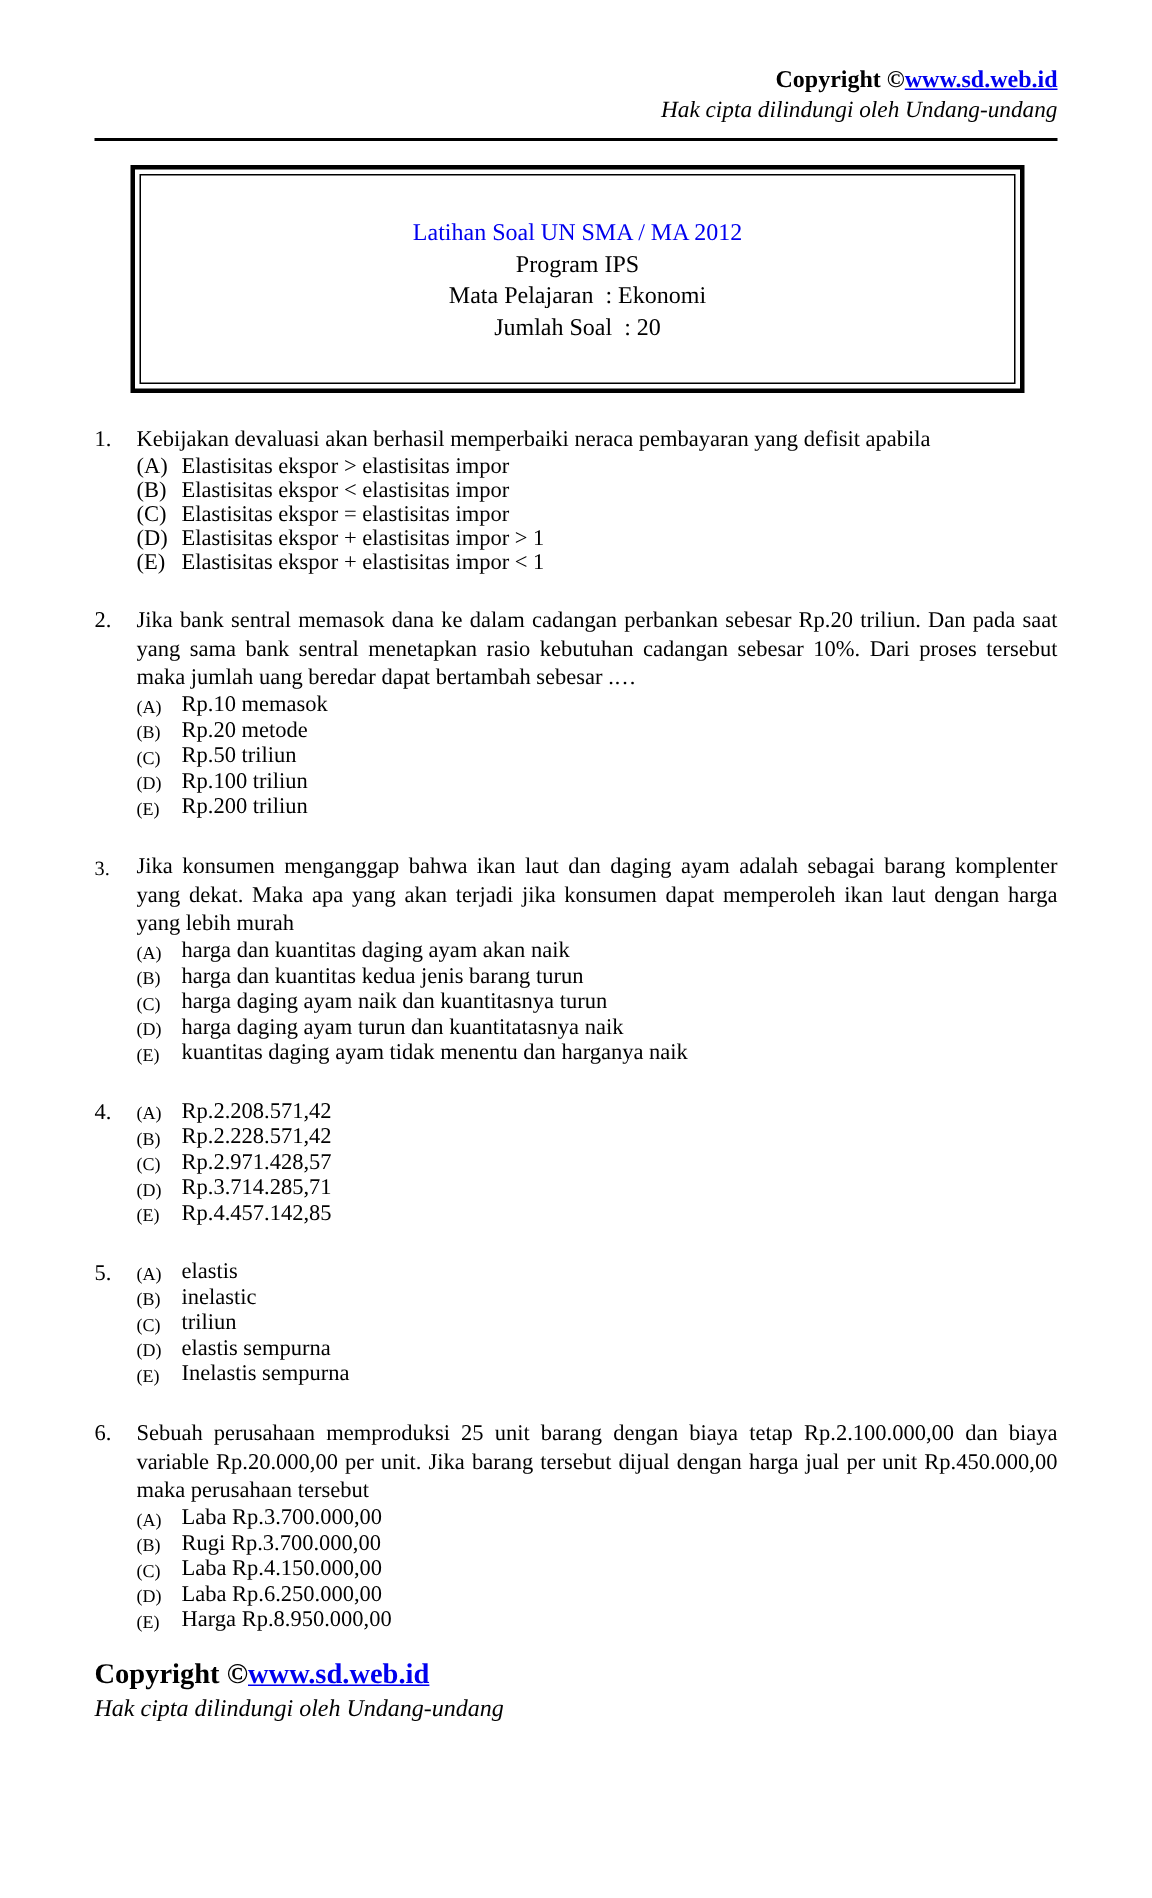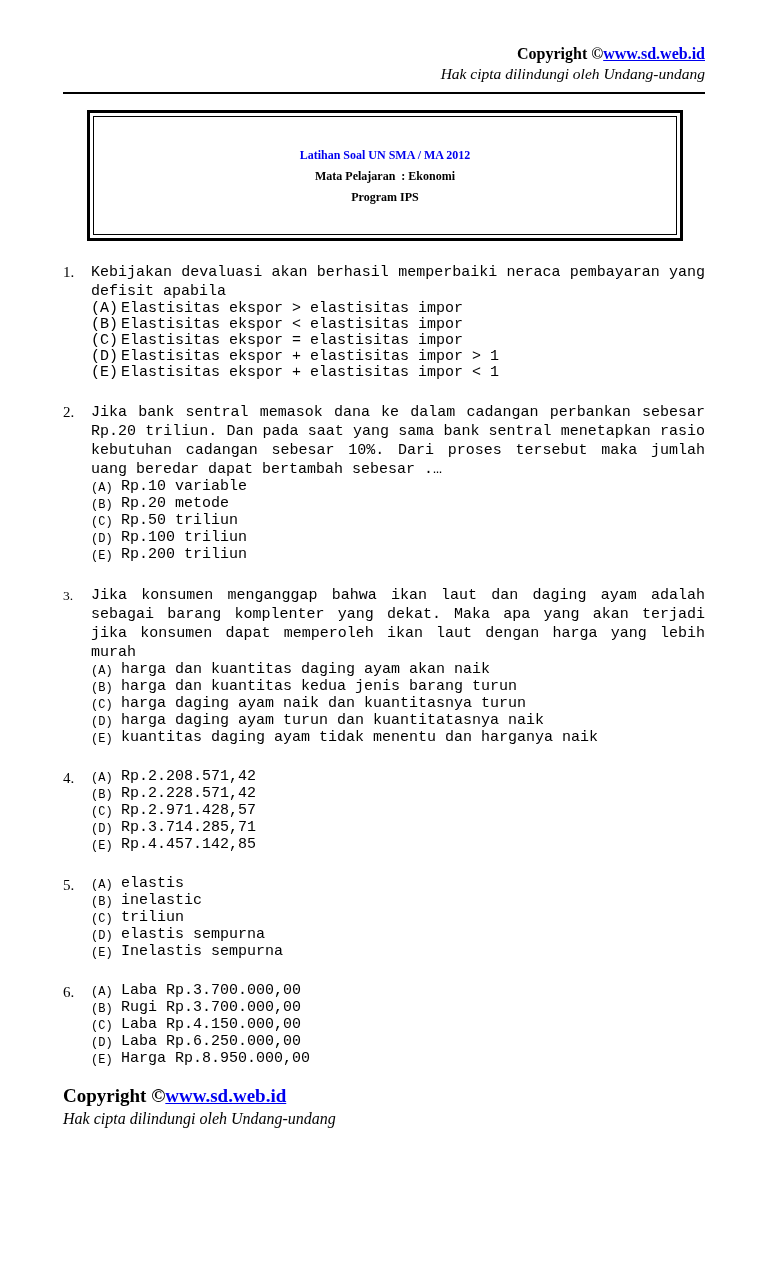--- a/index.html
+++ b/index.html
@@ -38,8 +38,8 @@
     text-align: center;
   }
   .title-line {
-    font-weight: bold;
-    font-size: 12px;
+    font-weight: normal;
+    font-size: 16px;
     line-height: 21px;
     white-space: pre-wrap;
   }

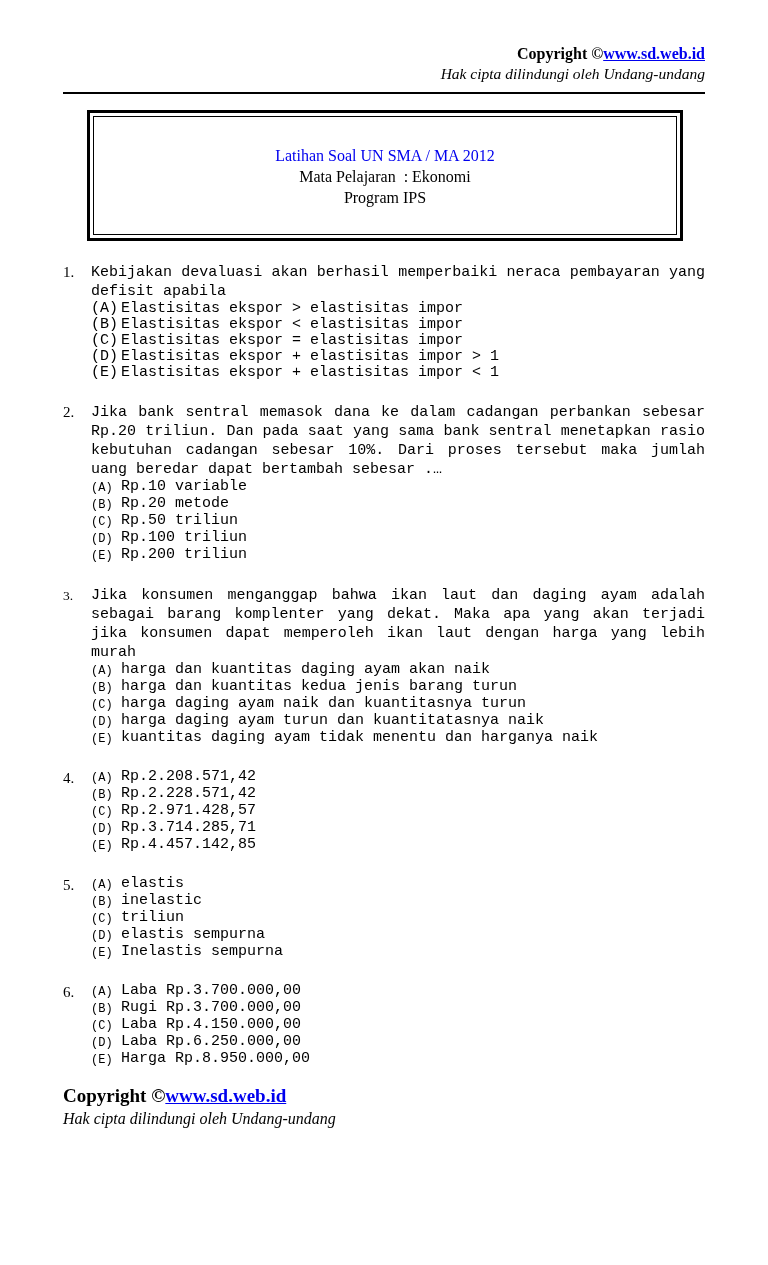--- a/index.html
+++ b/index.html
@@ -80,8 +80,8 @@
   <div class="title-box">
     <div class="title-box-inner">
       <div class="title-line accent">Latihan Soal UN SMA / MA 2012</div>
+      <div class="title-line">Program IPS</div>
       <div class="title-line">Mata Pelajaran  : Ekonomi</div>
-      <div class="title-line">Program IPS</div>
     </div>
   </div>
 

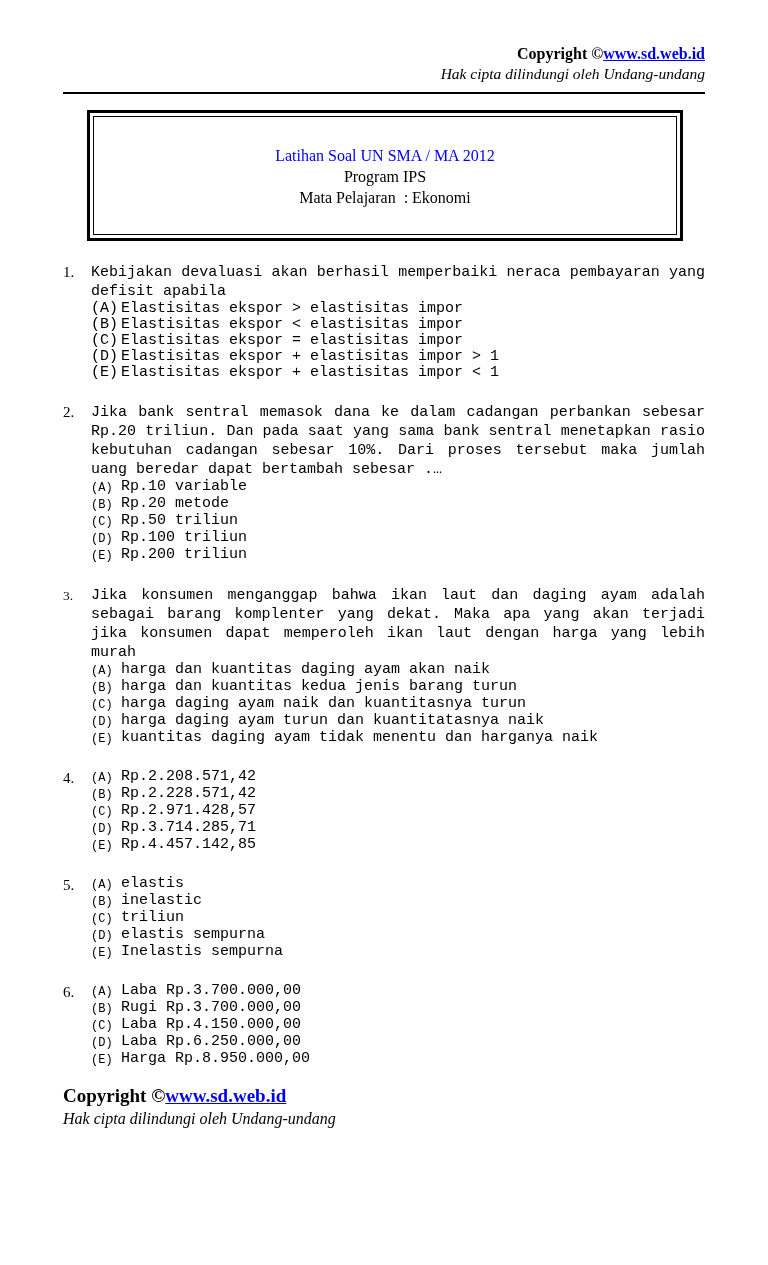--- a/index.html
+++ b/index.html
@@ -82,6 +82,7 @@
       <div class="title-line accent">Latihan Soal UN SMA / MA 2012</div>
       <div class="title-line">Program IPS</div>
       <div class="title-line">Mata Pelajaran  : Ekonomi</div>
+      <div class="title-line">Jumlah Soal  : 20</div>
     </div>
   </div>
 

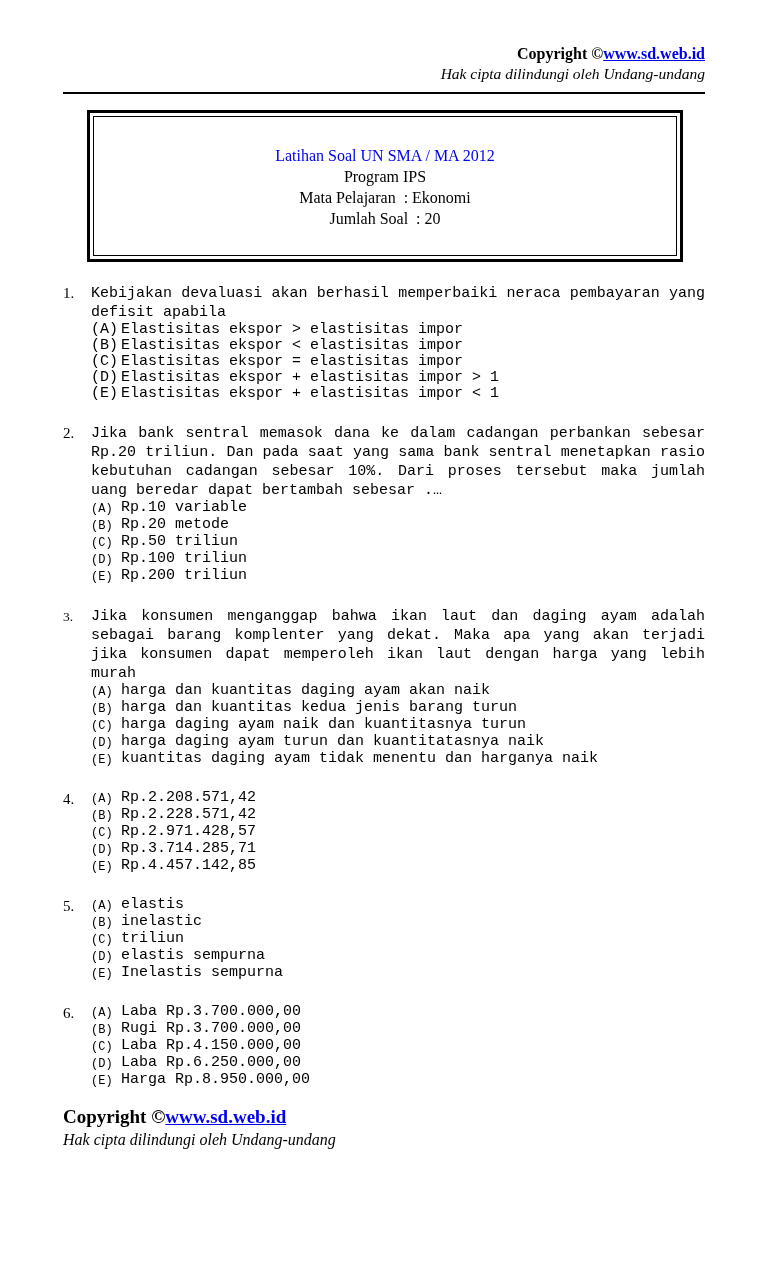--- a/index.html
+++ b/index.html
@@ -50,7 +50,7 @@
   .question { display: flex; margin-top: 22px; }
   .question:first-child { margin-top: 0; }
   .q-num { width: 28px; flex: none; line-height: 19px; }
-  .q-body { flex: 1; font-family: Liberation Mono, monospace; }
+  .q-body { flex: 1; }
   .q-text { text-align: justify; line-height: 19px; }
   .option { display: flex; line-height: 16px; }
   .opt-label { width: 30px; flex: none; }

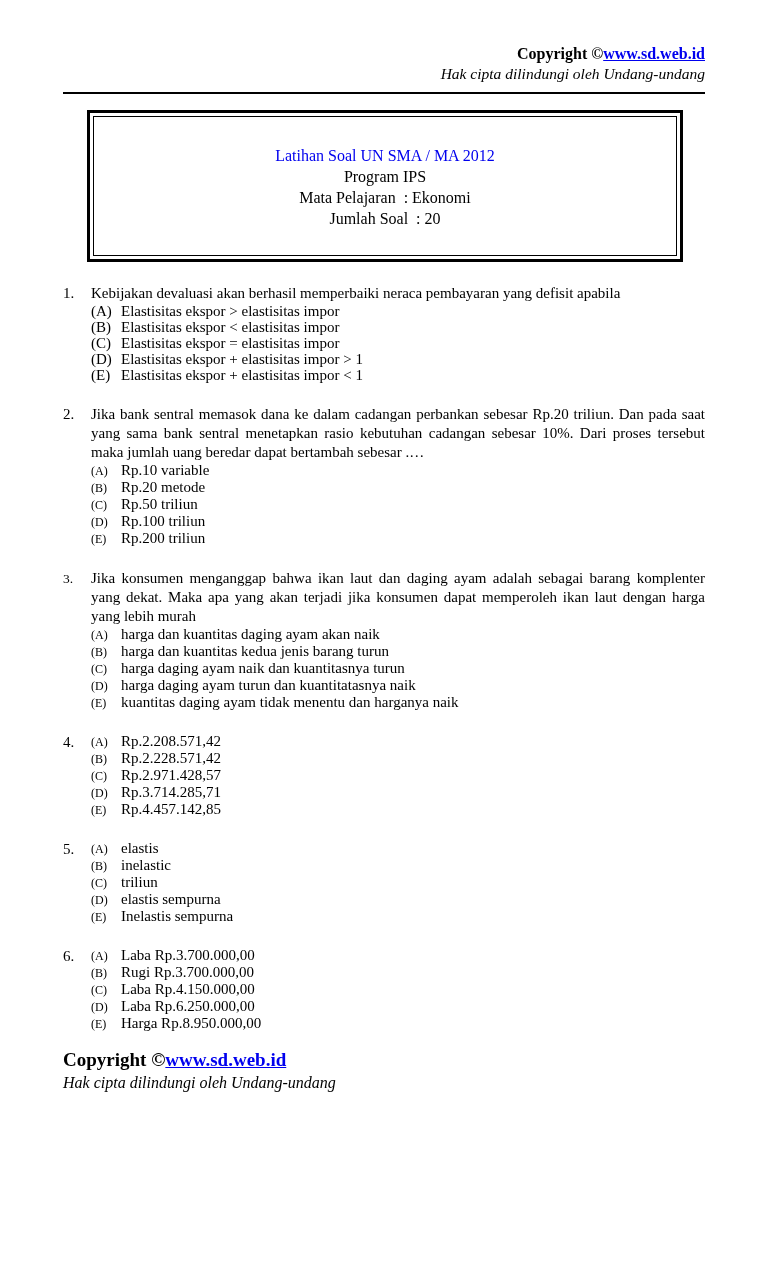--- a/index.html
+++ b/index.html
@@ -119,7 +119,7 @@
           <div class="q-text">Jika bank sentral memasok dana ke dalam cadangan perbankan sebesar Rp.20 triliun. Dan pada saat yang sama bank sentral menetapkan rasio kebutuhan cadangan sebesar 10%. Dari proses tersebut maka jumlah uang beredar dapat bertambah sebesar .…</div>
           <div class="option">
             <span class="opt-label">(A)</span>
-            <span class="opt-text">Rp.10 variable</span>
+            <span class="opt-text">Rp.10 memasok</span>
           </div>
           <div class="option">
             <span class="opt-label">(B)</span>

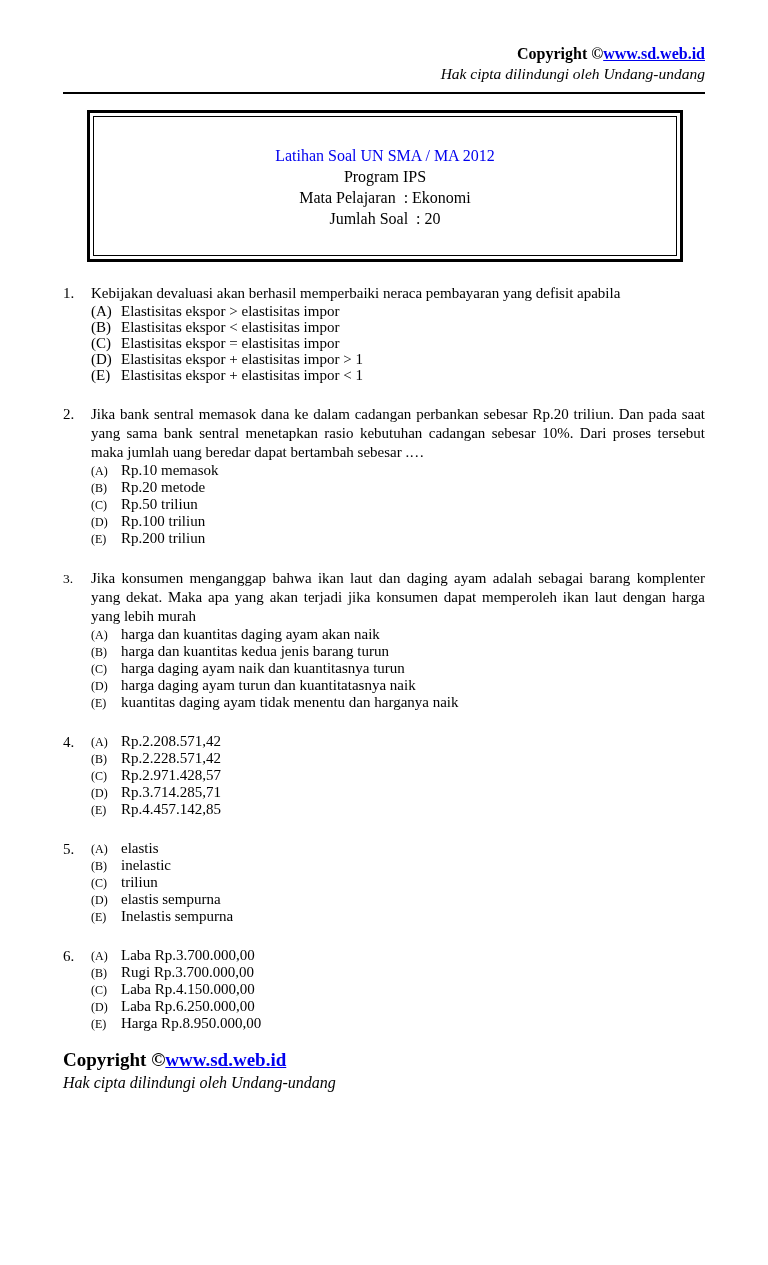--- a/index.html
+++ b/index.html
@@ -218,6 +218,7 @@
       <div class="question">
         <div class="q-num">6.</div>
         <div class="q-body">
+          <div class="q-text">Sebuah perusahaan memproduksi 25 unit barang dengan biaya tetap Rp.2.100.000,00 dan biaya variable Rp.20.000,00 per unit. Jika barang tersebut dijual dengan harga jual per unit Rp.450.000,00 maka perusahaan tersebut</div>
           <div class="option">
             <span class="opt-label">(A)</span>
             <span class="opt-text">Laba Rp.3.700.000,00</span>

